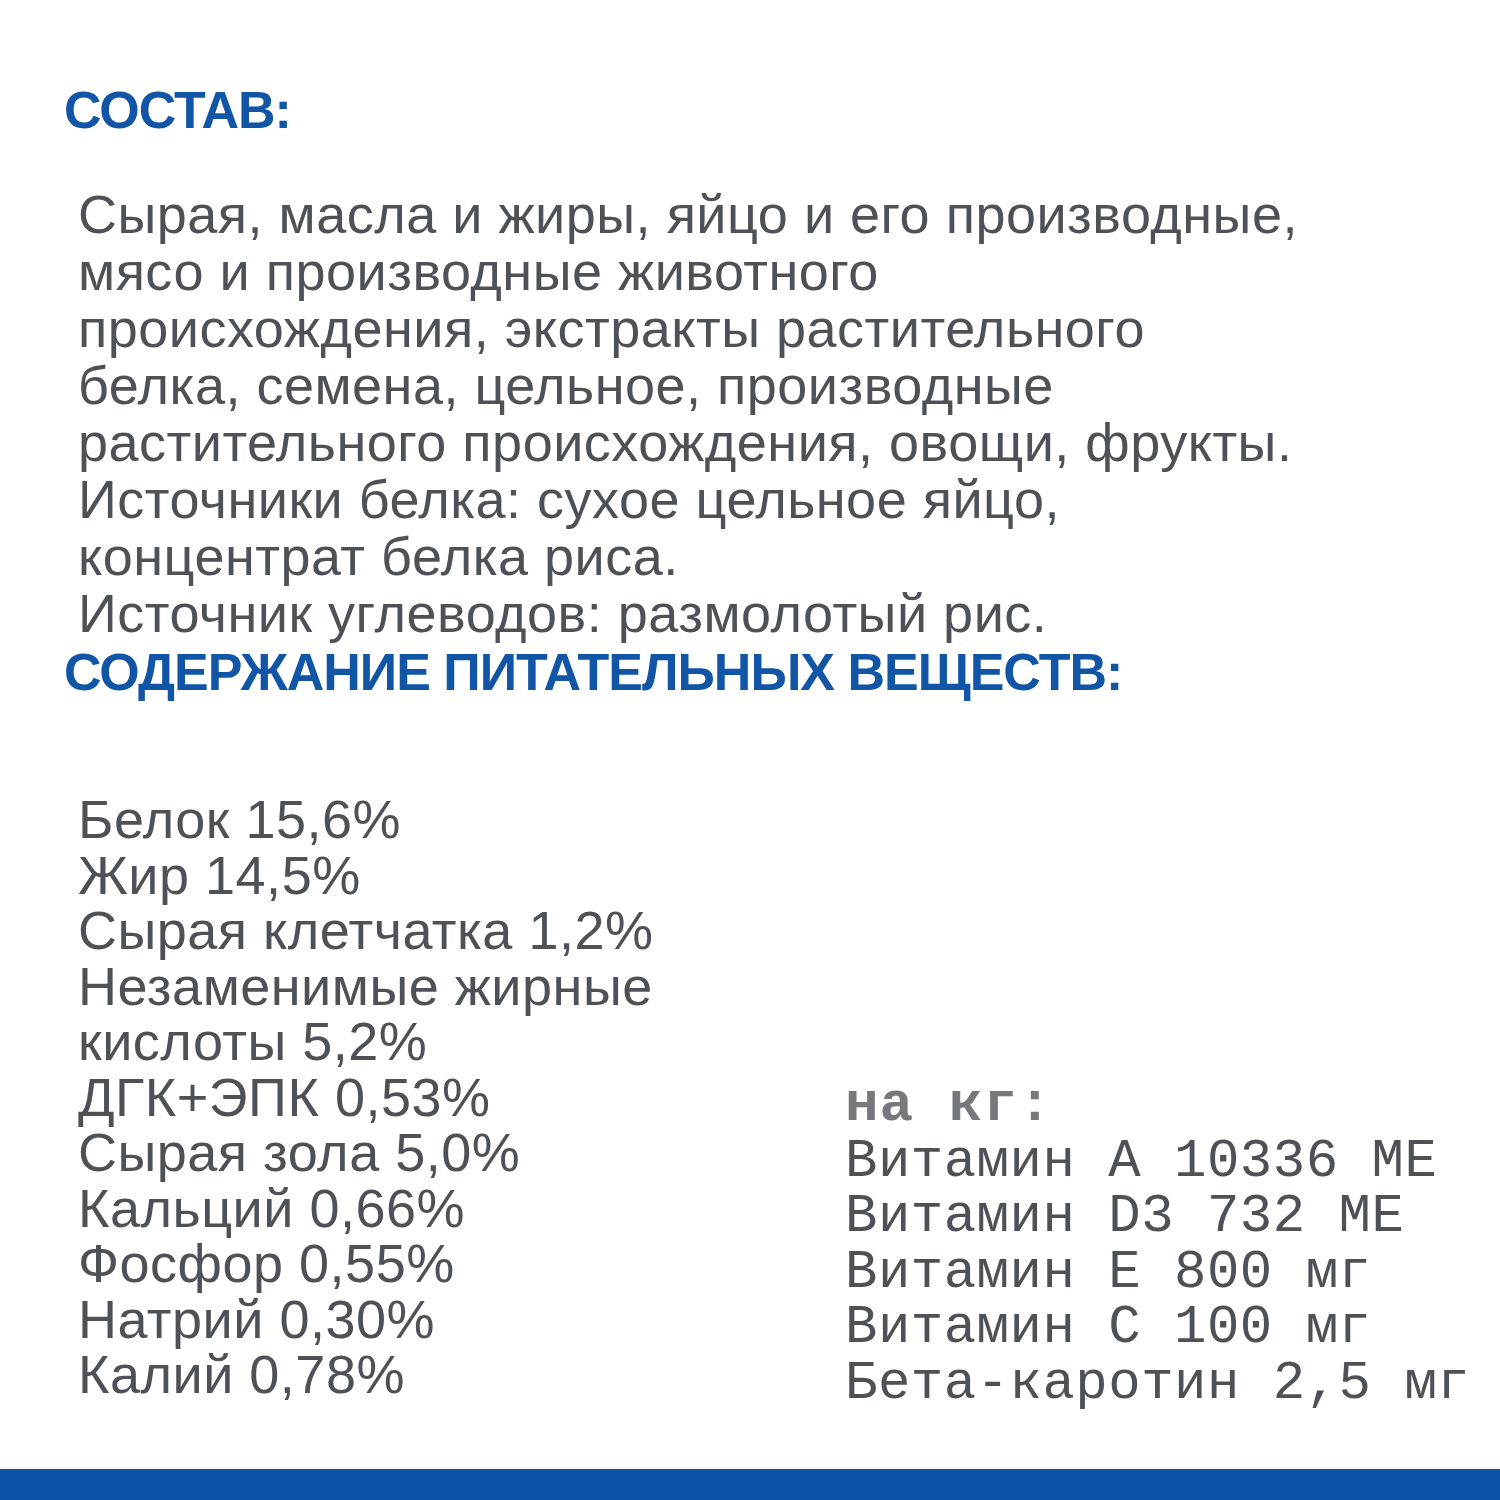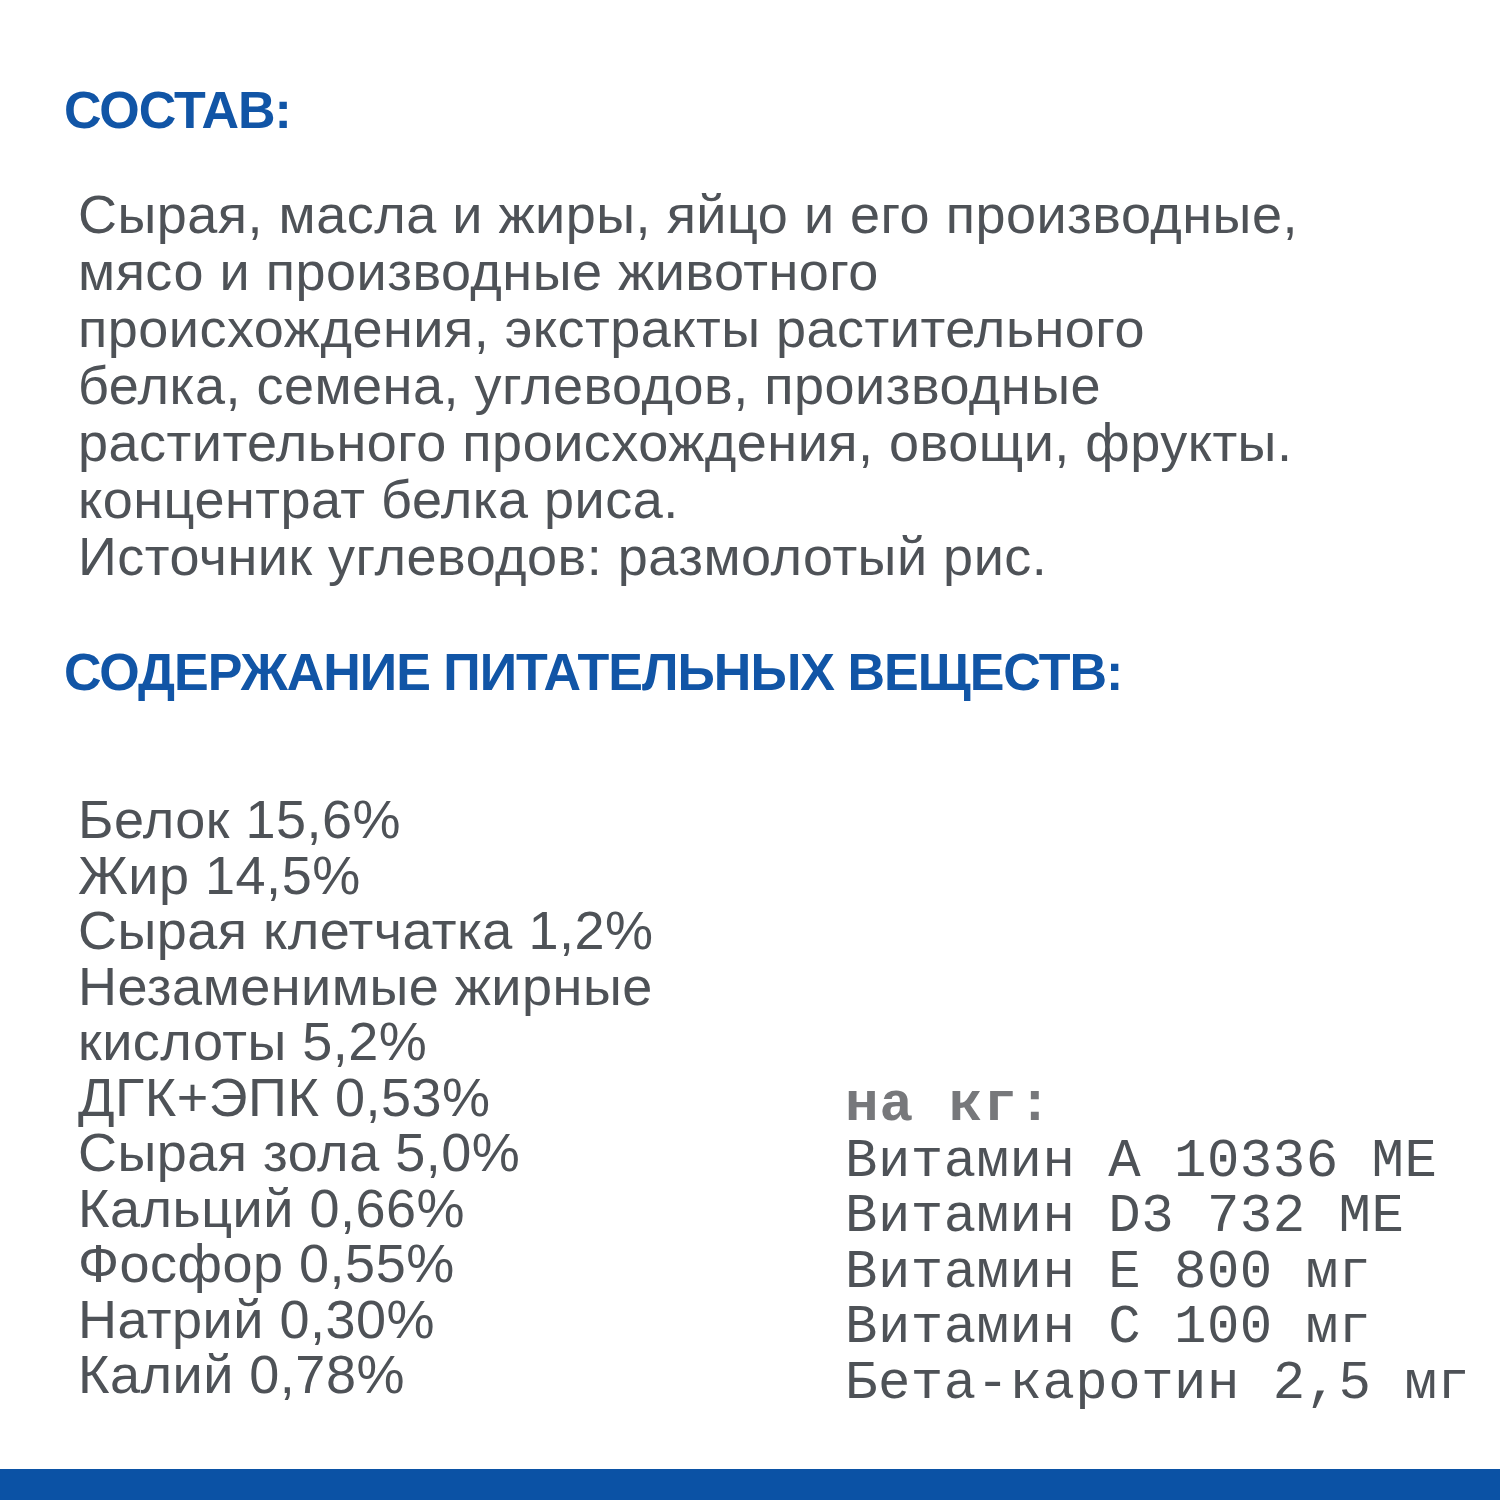--- a/index.html
+++ b/index.html
@@ -68,7 +68,7 @@
     <div class="line">Сырая, масла и жиры, яйцо и его производные,</div>
     <div class="line">мясо и производные животного</div>
     <div class="line">происхождения, экстракты растительного</div>
-    <div class="line">белка, семена, углеводов, производные</div>
+    <div class="line">белка, семена, цельное, производные</div>
     <div class="line">растительного происхождения, овощи, фрукты.</div>
     <div class="line">концентрат белка риса.</div>
     <div class="line">Источник углеводов: размолотый рис.</div>

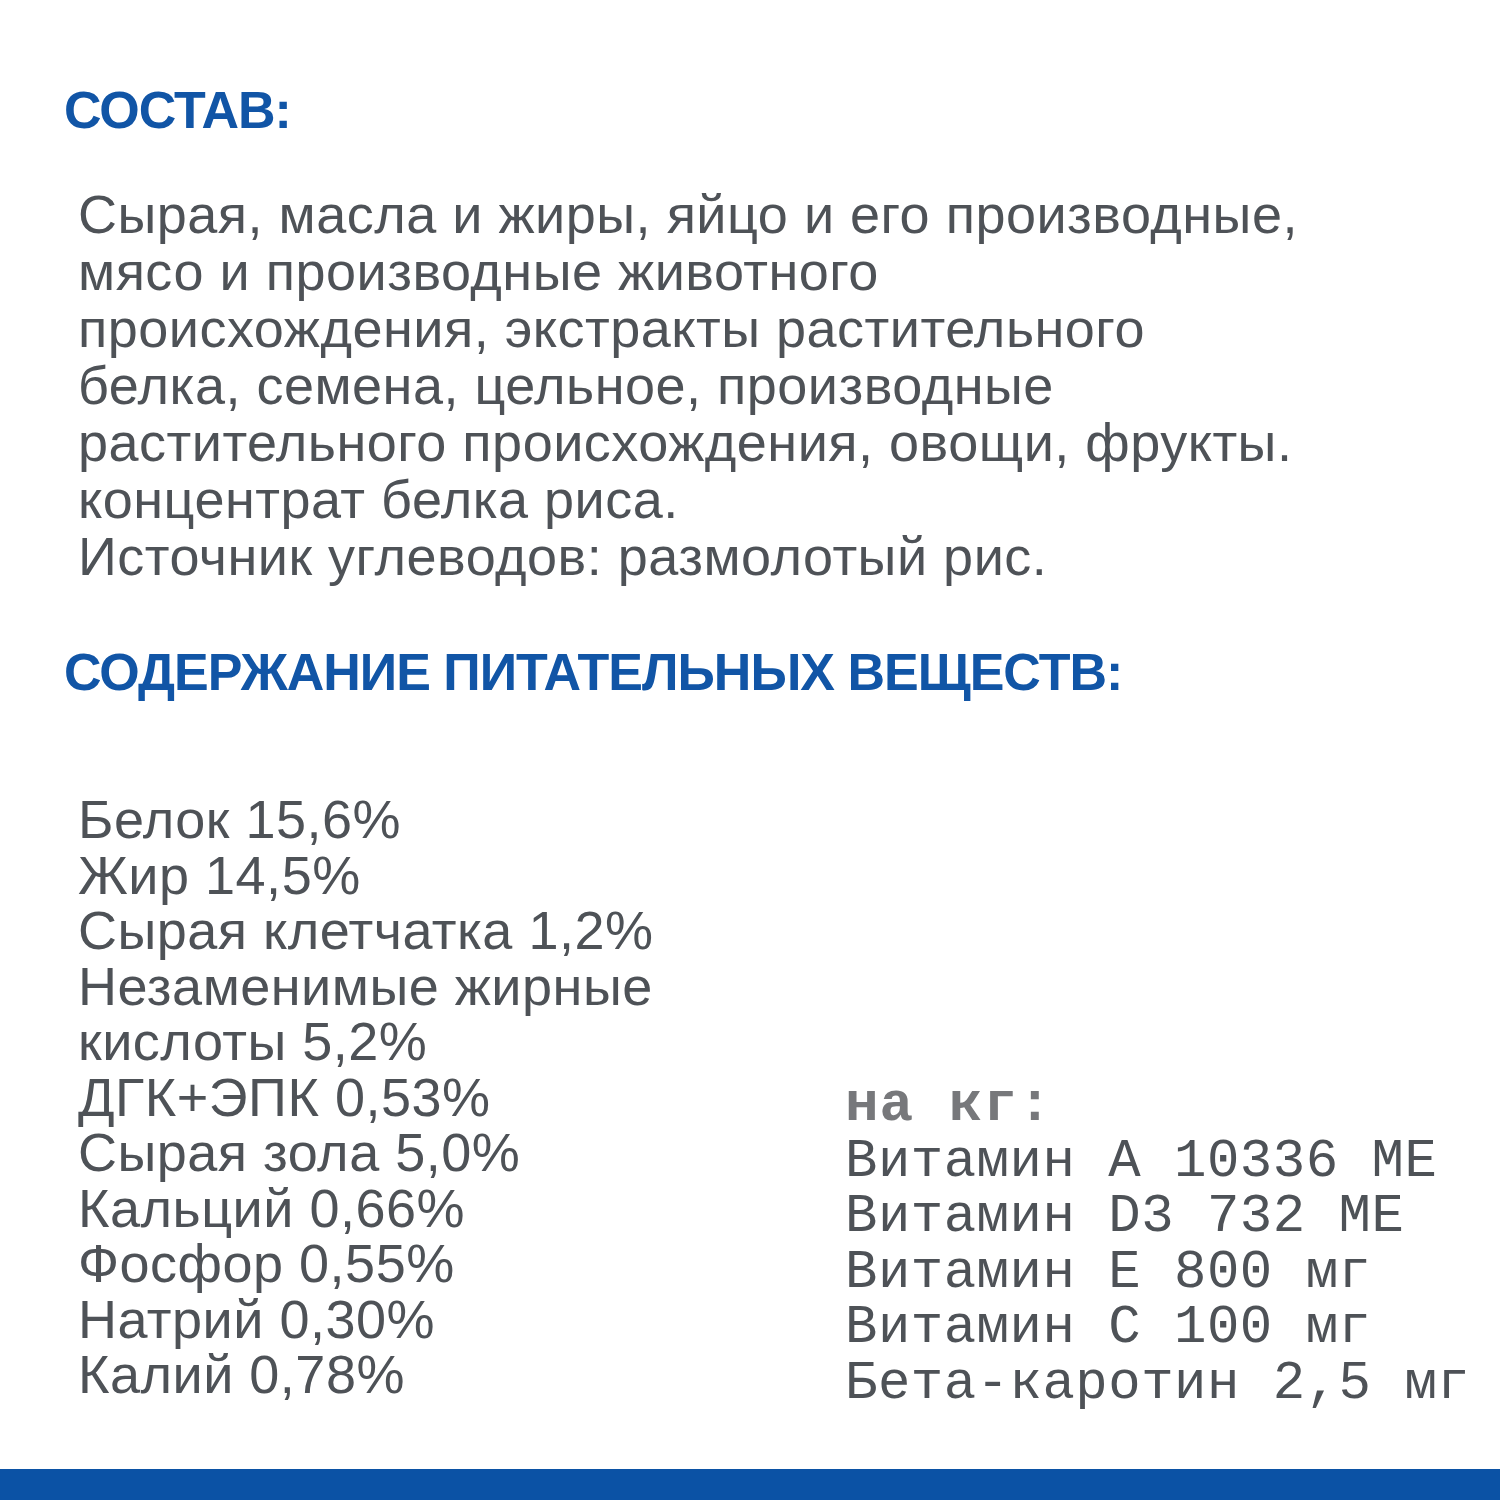--- a/index.html
+++ b/index.html
@@ -70,6 +70,7 @@
     <div class="line">происхождения, экстракты растительного</div>
     <div class="line">белка, семена, цельное, производные</div>
     <div class="line">растительного происхождения, овощи, фрукты.</div>
+    <div class="line">Источники белка: сухое цельное яйцо,</div>
     <div class="line">концентрат белка риса.</div>
     <div class="line">Источник углеводов: размолотый рис.</div>
   </div>

